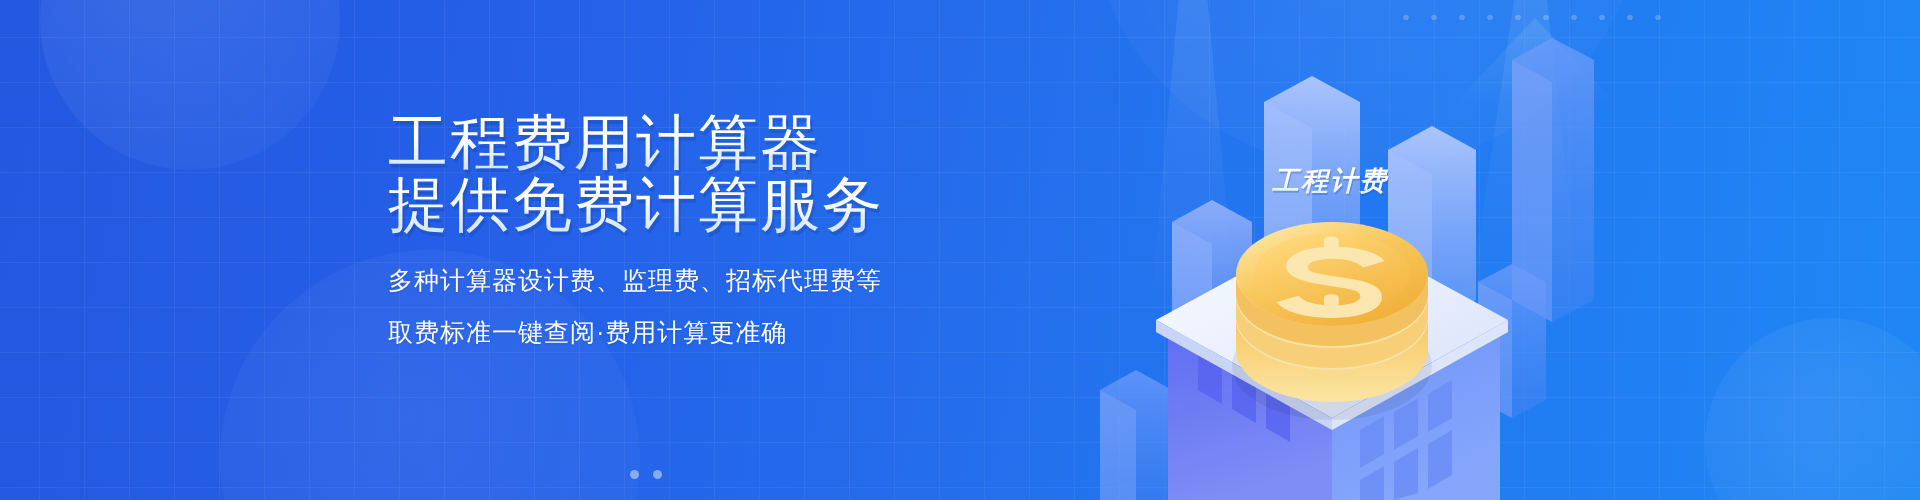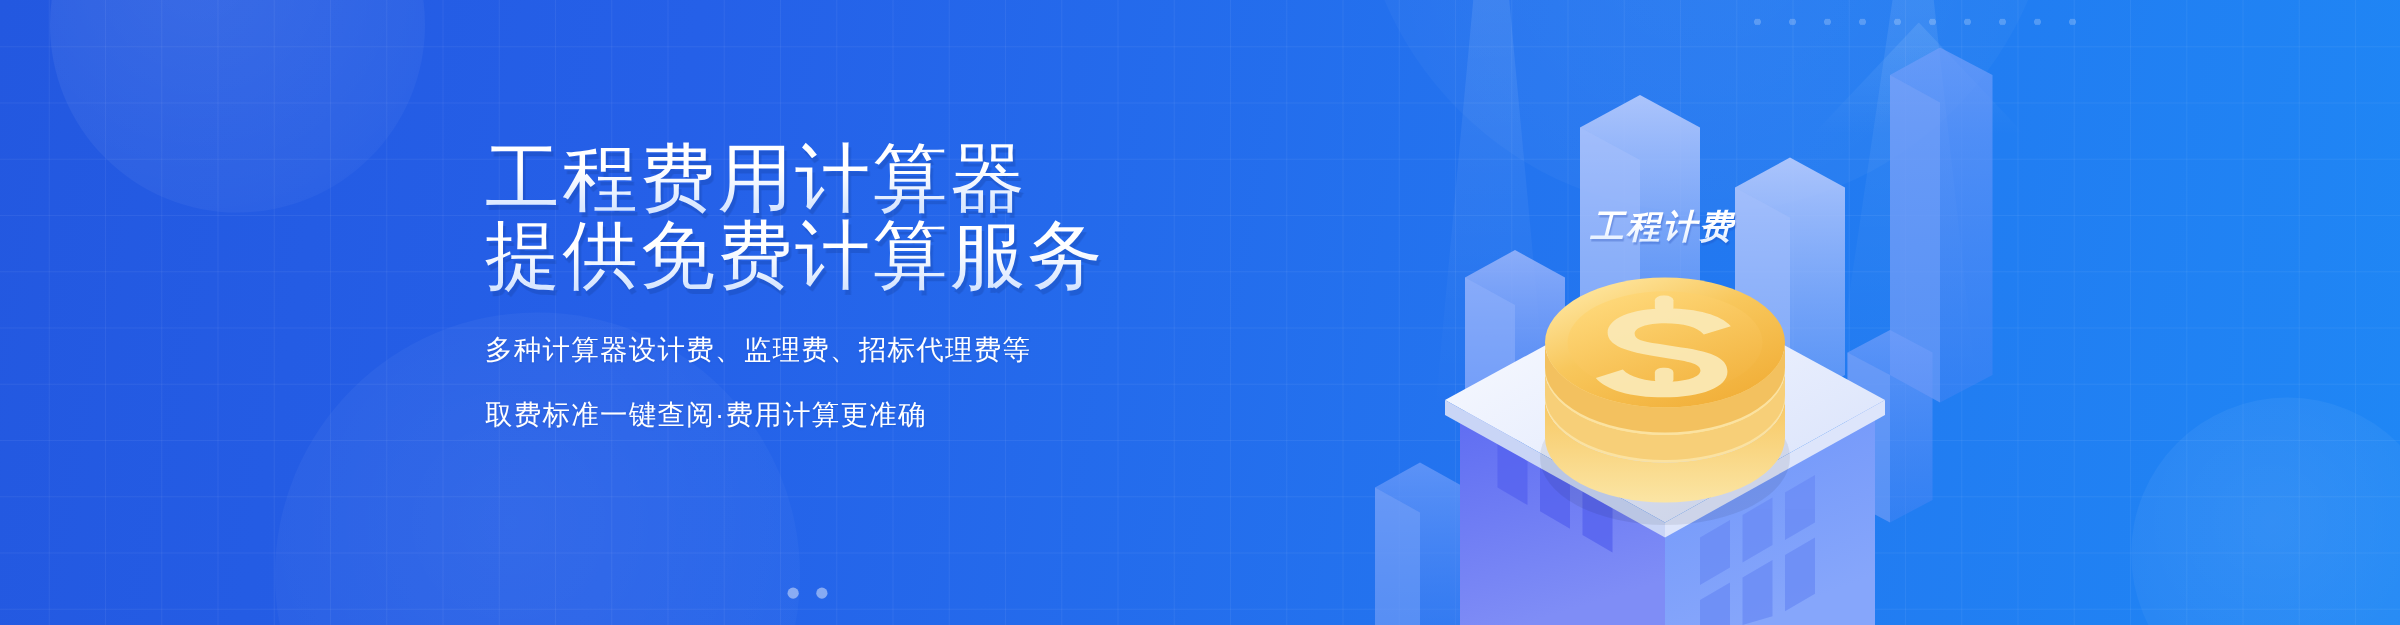--- a/index.html
+++ b/index.html
@@ -74,7 +74,7 @@
   .headline + .headline{margin-top:0px;}
   .sub{
     margin-top:24px;
-    font-size:22px;line-height:40px;color:#ffffff;letter-spacing:1px;
+    font-size:25px;line-height:40px;color:#ffffff;letter-spacing:1px;
     white-space:nowrap;font-weight:normal;
     text-shadow:0 1px 2px rgba(16,52,140,.18);
   }

